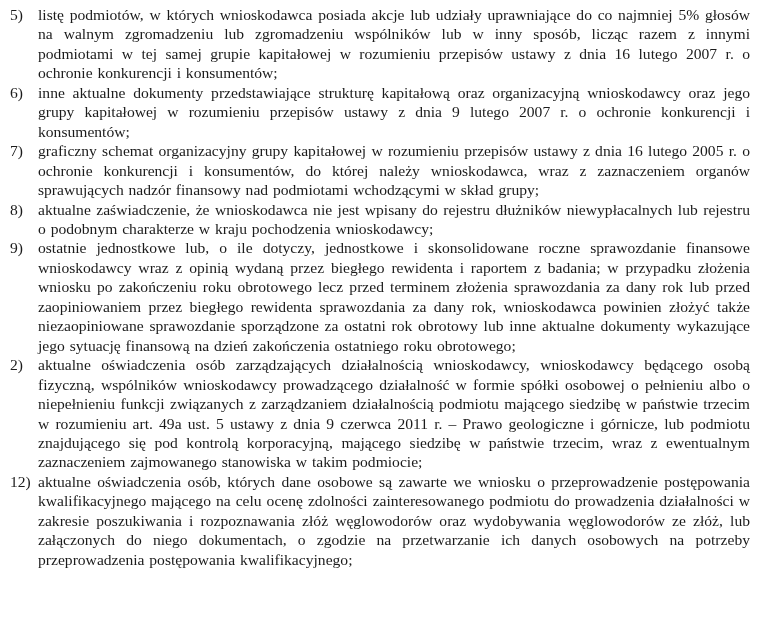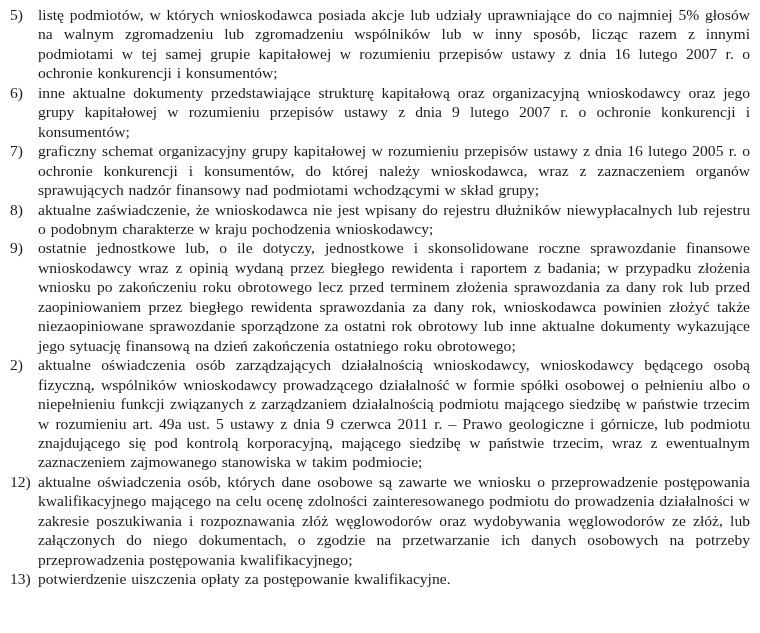--- a/index.html
+++ b/index.html
@@ -80,10 +80,6 @@
     <span class="item-text">aktualne oświadczenia osób, których dane osobowe są zawarte we wniosku o przeprowadzenie postępowania kwalifikacyjnego mającego na celu ocenę zdolności zainteresowanego podmiotu do prowadzenia działalności w zakresie poszukiwania i rozpoznawania złóż węglowodorów oraz wydobywania węglowodorów ze złóż, lub załączonych do niego dokumentach, o zgodzie na przetwarzanie ich danych osobowych na potrzeby przeprowadzenia postępowania kwalifikacyjnego;</span>
   </div>
 
-  <div class="list-item">
-    <span class="item-number">13)</span>
-    <span class="item-text">potwierdzenie uiszczenia opłaty za postępowanie kwalifikacyjne.</span>
-  </div>
 
 </div>
 

